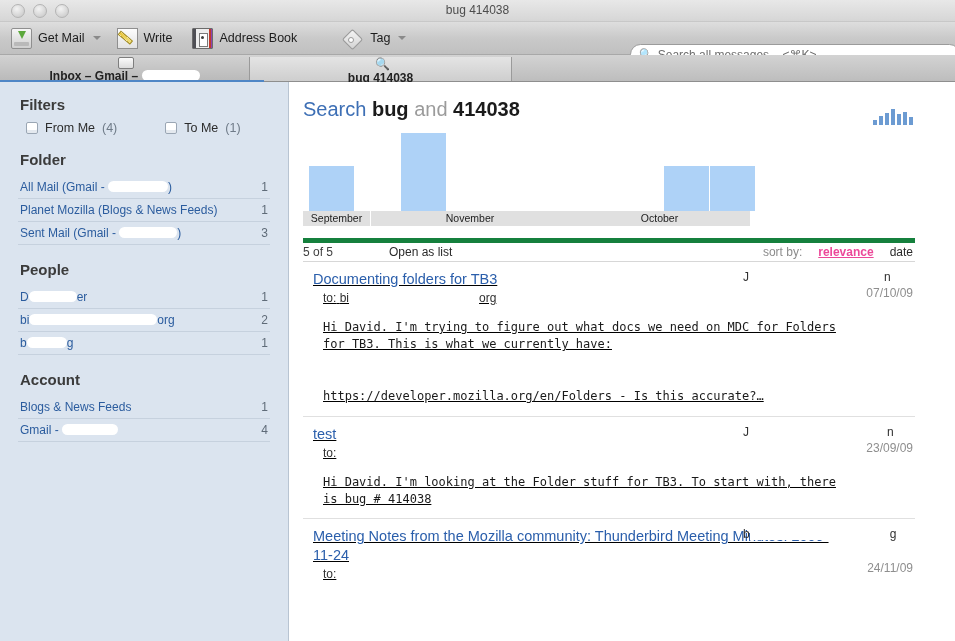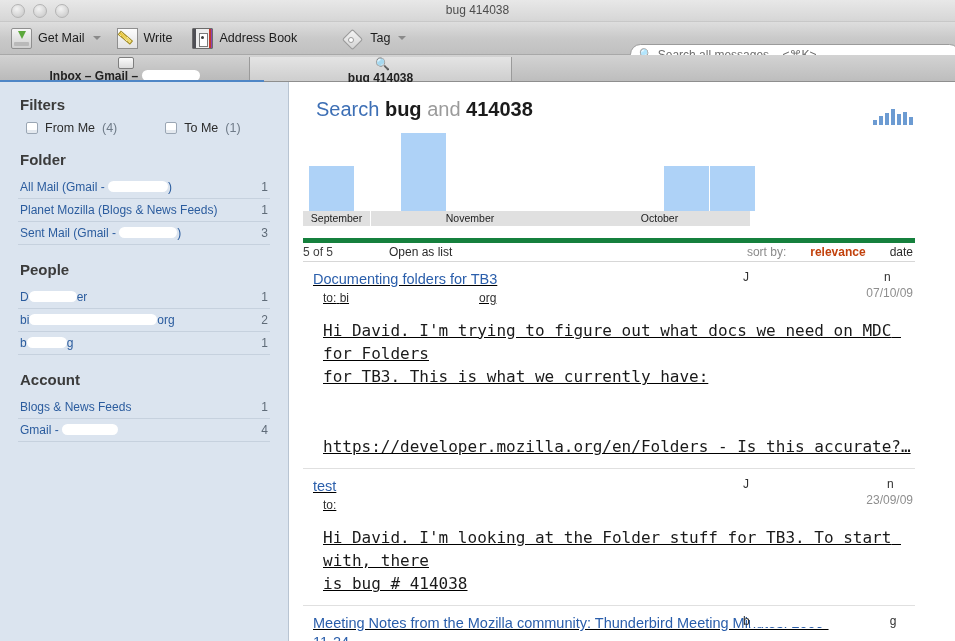--- a/index.html
+++ b/index.html
@@ -175,7 +175,7 @@
 
   
   .main { flex: 1; background: #ffffff; padding: 16px 40px 0 14px; overflow: hidden; position: relative; }
-  .sr-title { font-size: 20px; margin: 0 0 6px 13px; font-weight: normal; }
+  .sr-title { font-size: 20px; margin: 0 0 6px 0; font-weight: normal; }
   .sr-title .kw-search { color: #3d6fb5; }
   .sr-title .kw-term { color: #1b1b1b; font-weight: bold; }
   .sr-title .kw-and { color: #9b9b9b; }

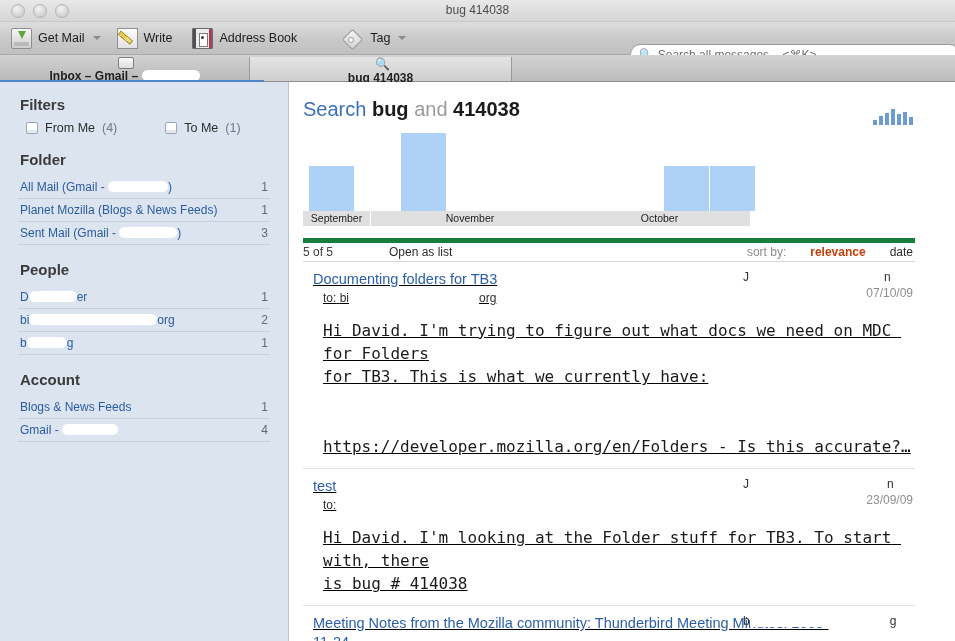--- a/index.html
+++ b/index.html
@@ -205,7 +205,7 @@
   }
   .rh-count { width: 86px; color: #3f3f3f; }
   .rh-openlist { color: #2b2b2b; }
-  .rh-right { margin-left: auto; display: flex; align-items: center; gap: 24px; }
+  .rh-right { margin-left: auto; display: flex; align-items: center; gap: 16px; }
   .rh-sortlabel { color: #8b8b8b; }
   .rh-relevance { color: #c2410c; font-weight: bold; }
   .rh-date { color: #2b2b2b; }

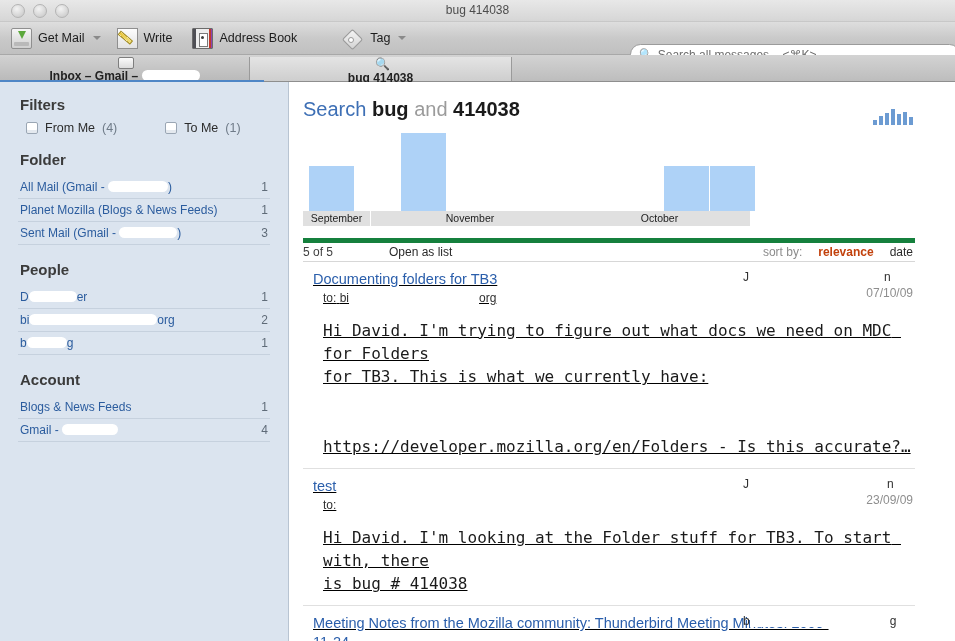--- a/index.html
+++ b/index.html
@@ -207,7 +207,7 @@
   .rh-openlist { color: #2b2b2b; }
   .rh-right { margin-left: auto; display: flex; align-items: center; gap: 16px; }
   .rh-sortlabel { color: #8b8b8b; }
-  .rh-relevance { color: #c2410c; font-weight: bold; }
+  .rh-relevance { color: #ec4899; font-weight: bold; text-decoration: underline; }
   .rh-date { color: #2b2b2b; }
 
   

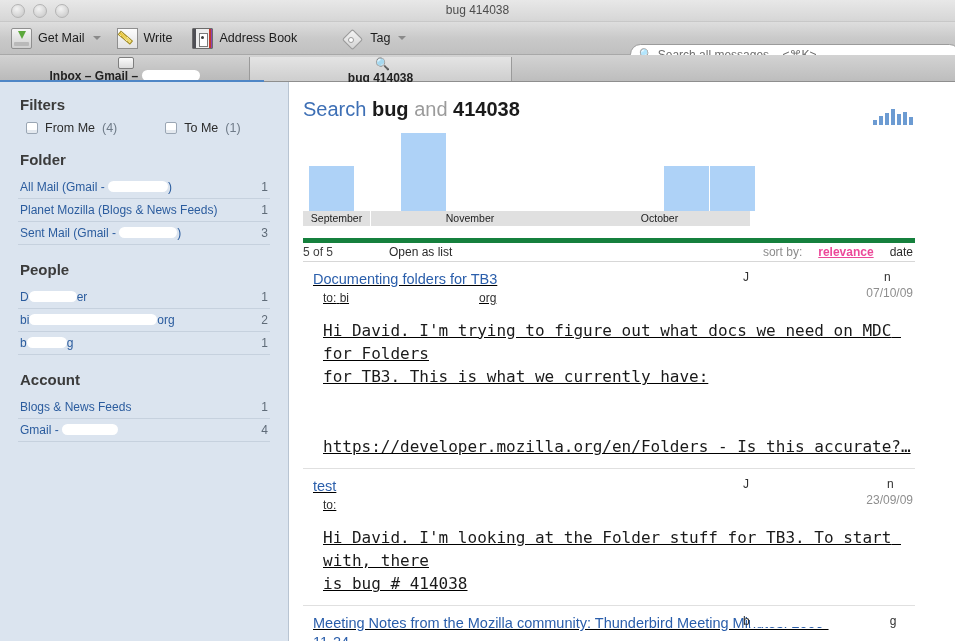--- a/index.html
+++ b/index.html
@@ -215,7 +215,7 @@
   .res-subject { font-size: 14.5px; color: #2a5eab; line-height: 1.3; max-width: 520px; }
   .res-to { font-size: 12px; color: #303030; margin-top: 2px; padding-left: 10px; }
   .res-snippet {
-    font-family: "DejaVu Sans Mono", monospace; font-size: 16px; color: #1a1a1a;
+    font-family: "DejaVu Sans Mono", monospace; font-size: 12px; color: #1a1a1a;
     line-height: 1.45; margin-top: 14px; padding-left: 10px; white-space: pre-wrap;
   }
   .res-from {

